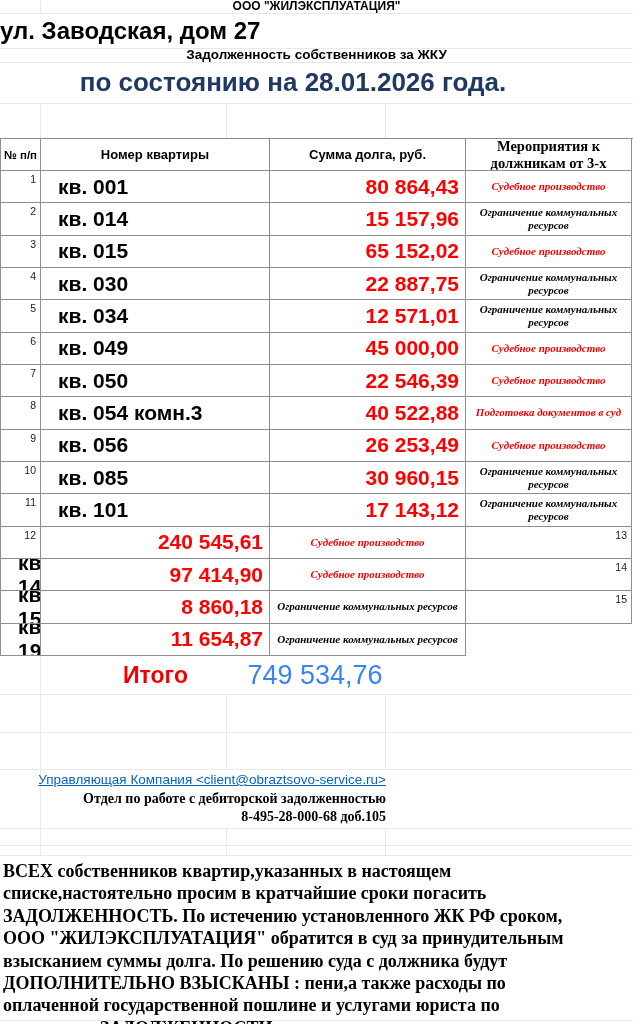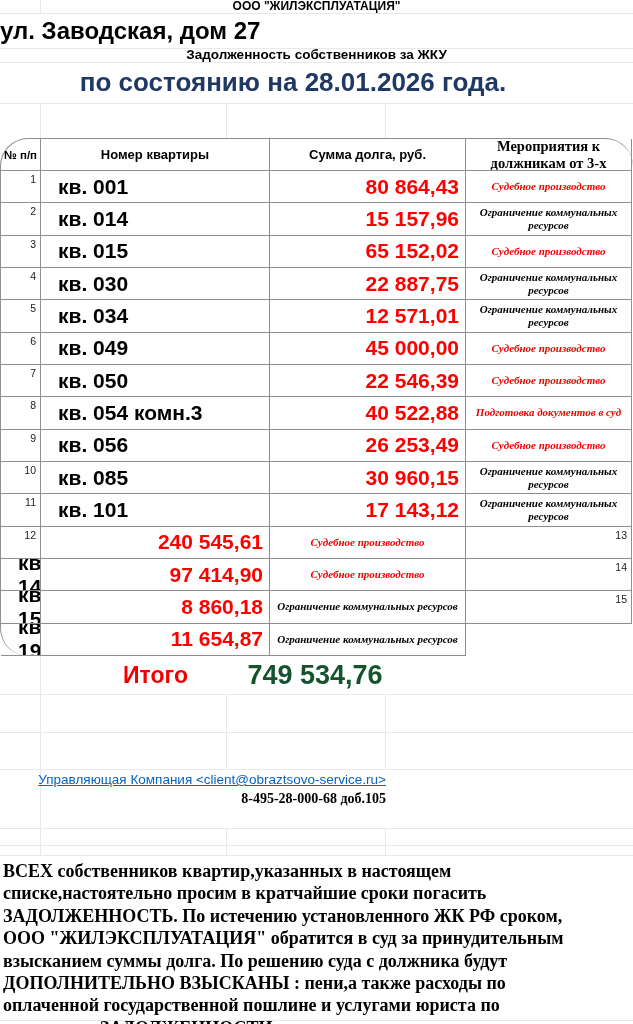--- a/index.html
+++ b/index.html
@@ -23,7 +23,7 @@
   
   .tbl { position:absolute; top:138px; left:0; width:633px; display:grid;
          grid-template-columns:40px 229px 196px 166px;
-         border-top:1px solid #8e8e8e; border-left:1px solid #8e8e8e; background:#fff;border-radius:28px; }
+         border-top:1px solid #8e8e8e; border-left:1px solid #8e8e8e; background:#fff; }
   .tbl > div { border-right:1px solid #8e8e8e; border-bottom:1px solid #8e8e8e; overflow:hidden; }
   .th { height:32px; display:flex; align-items:center; justify-content:center;
         font-weight:bold; text-align:center; }

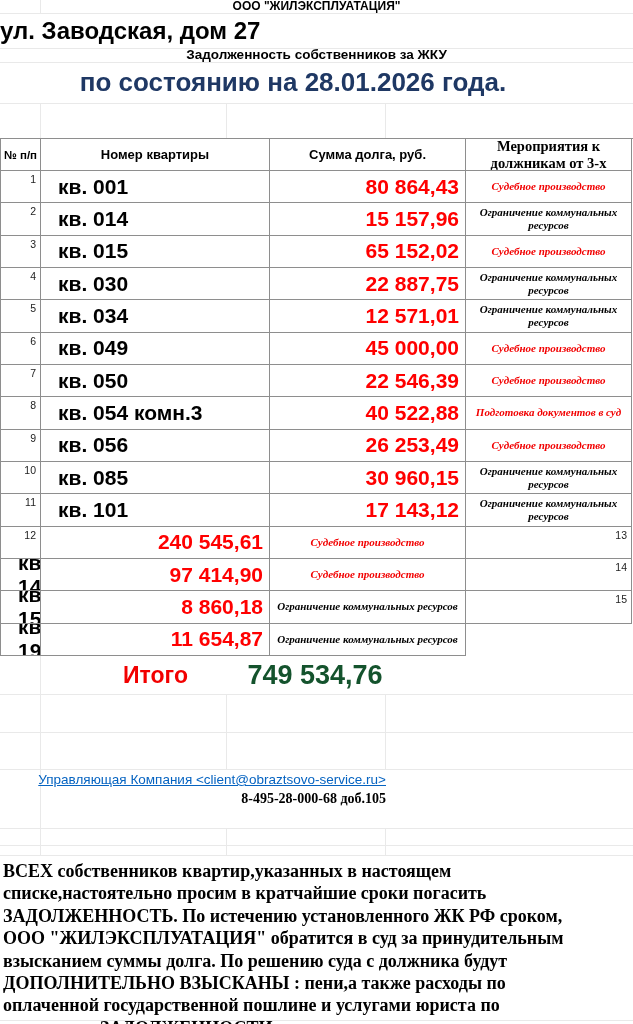--- a/index.html
+++ b/index.html
@@ -48,7 +48,7 @@
                  font-size:23px; font-weight:bold; color:#f20000; }
   .total-value { position:absolute; left:235px; top:0; width:160px; height:38px;
                  display:flex; align-items:center; justify-content:center;
-                 font-size:27px; font-weight:bold; color:#14532d; white-space:nowrap; }
+                 font-size:27px; font-weight:normal; color:#3b82f6; white-space:nowrap; }
 
   
   .contacts { position:absolute; top:769px; left:0; width:386px; text-align:right; }

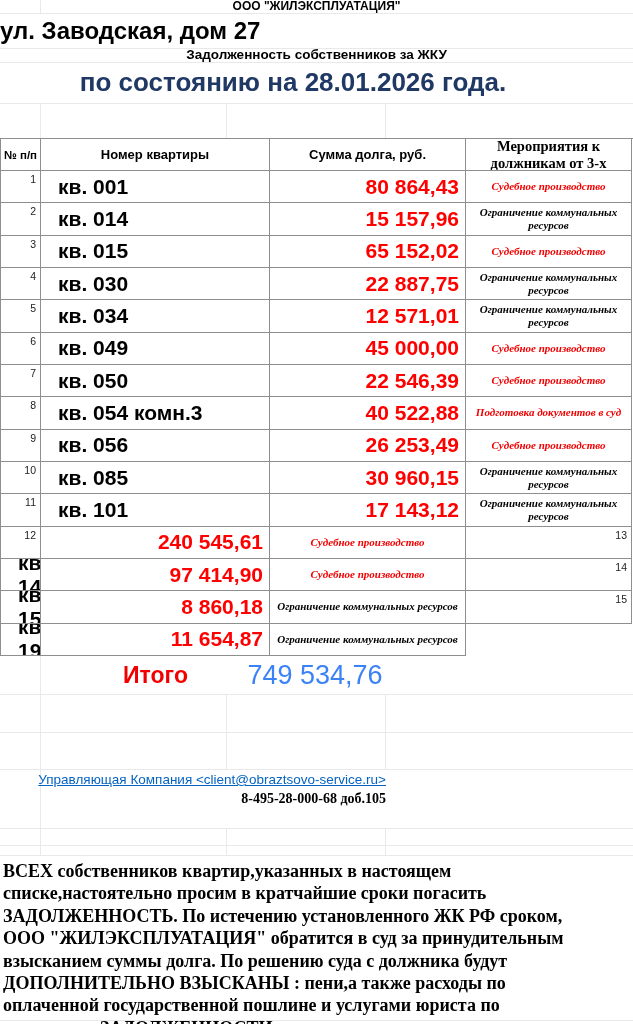--- a/index.html
+++ b/index.html
@@ -185,6 +185,7 @@
     <div class="link-row">
       <a href="#">Управляющая Компания &lt;client@obraztsovo-service.ru&gt;</a>
     </div>
+    <div class="dept-row">Отдел по работе с дебиторской задолженностью</div>
     <div class="phone-row">8-495-28-000-68 доб.105</div>
   </div>
 

